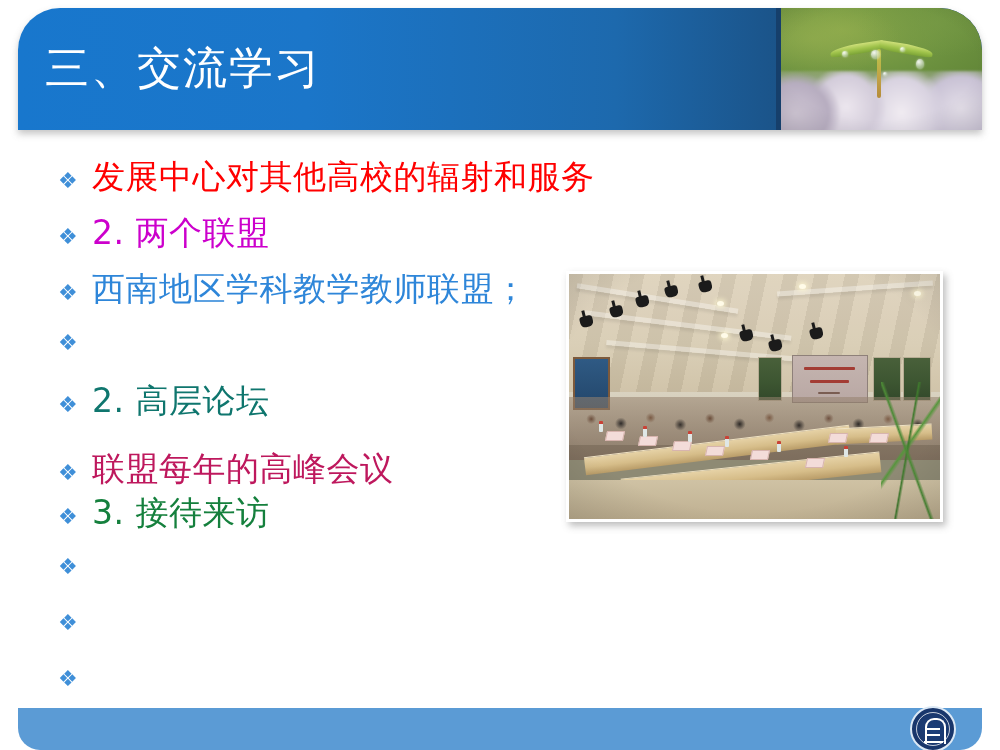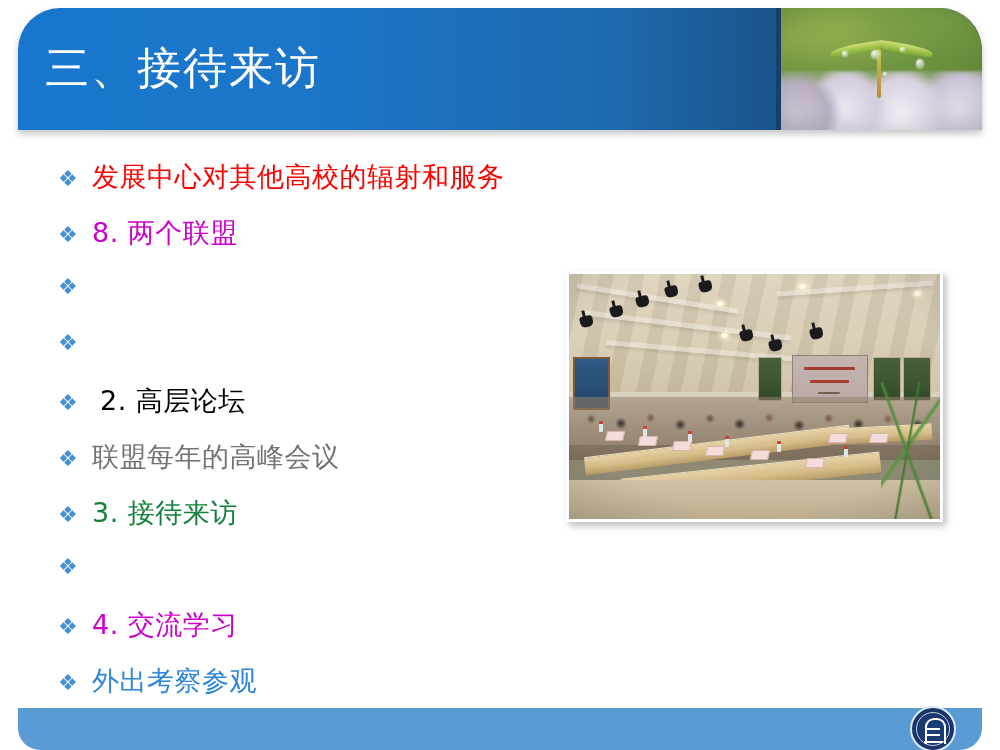--- a/index.html
+++ b/index.html
@@ -362,7 +362,7 @@
 
 <div class="header-banner">
 
-  <div class="header-title">三、接待来访</div>
+  <div class="header-title">三、交流学习</div>
 
   <div class="header-photo">
     <div class="hp-sky"></div>

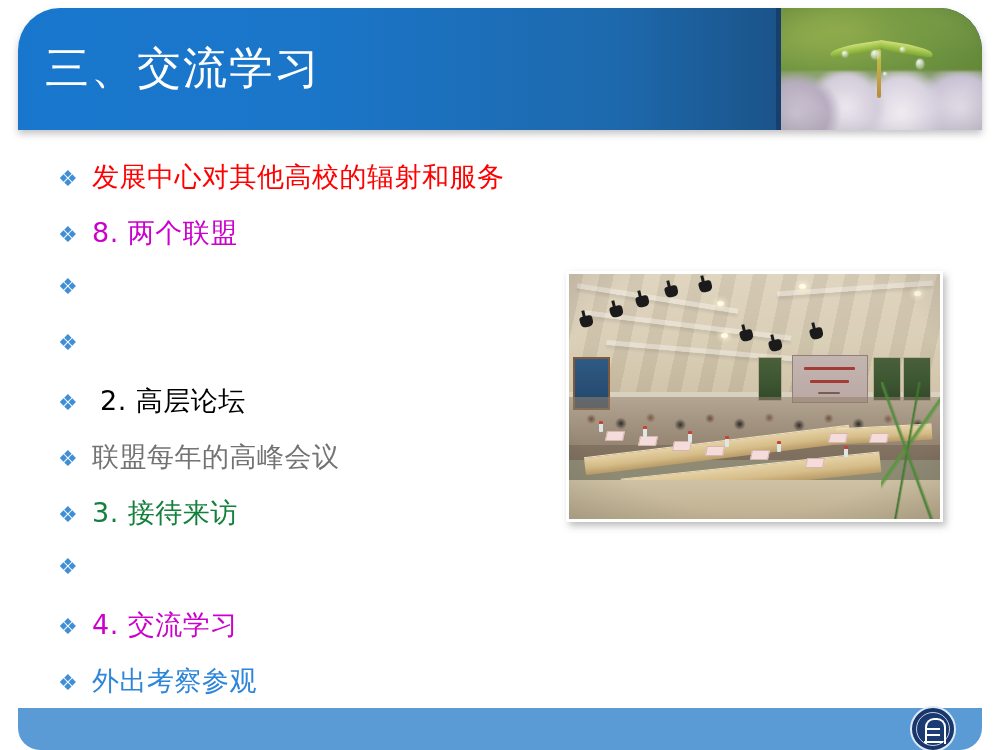--- a/index.html
+++ b/index.html
@@ -146,7 +146,7 @@
   }
   .bullet-text {
     flex: 1 1 auto;
-    font-size: 27px;
+    font-size: 33px;
     line-height: 34px;
     white-space: nowrap;
     letter-spacing: 0.5px;

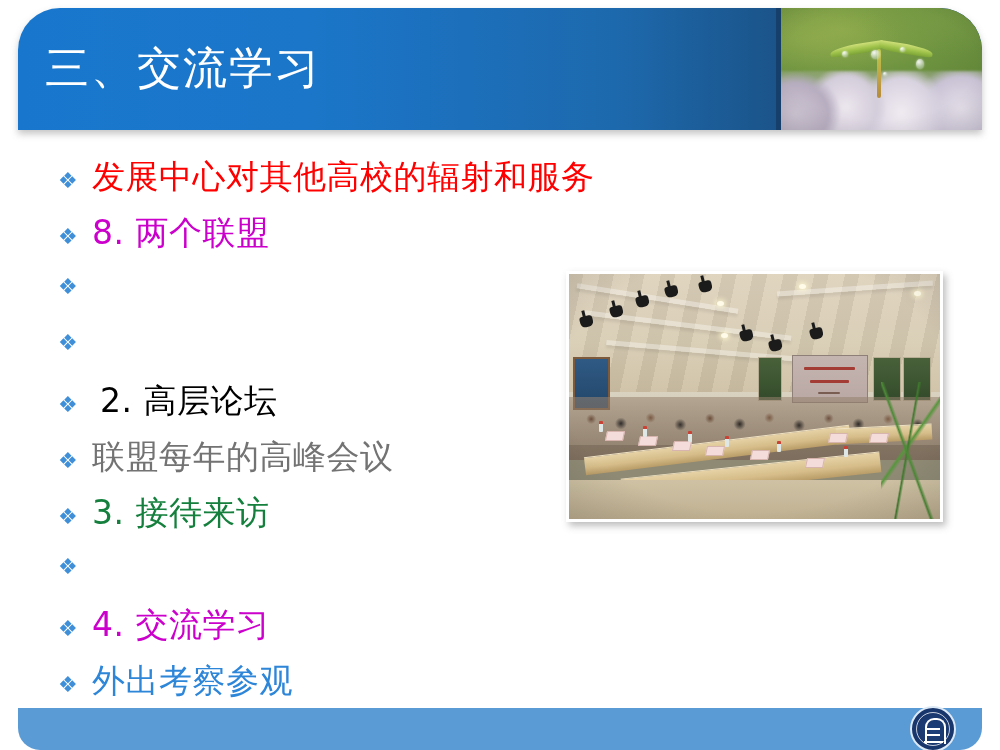--- a/index.html
+++ b/index.html
@@ -391,7 +391,7 @@
 
   <div class="bullet-row">
     <span class="bullet-mark">❖</span>
-    <span class="bullet-text" style="color:#CC00CC;">8. 两个联盟</span>
+    <span class="bullet-text" style="color:#CC00CC;">2. 两个联盟</span>
   </div>
 
   <div class="bullet-row">

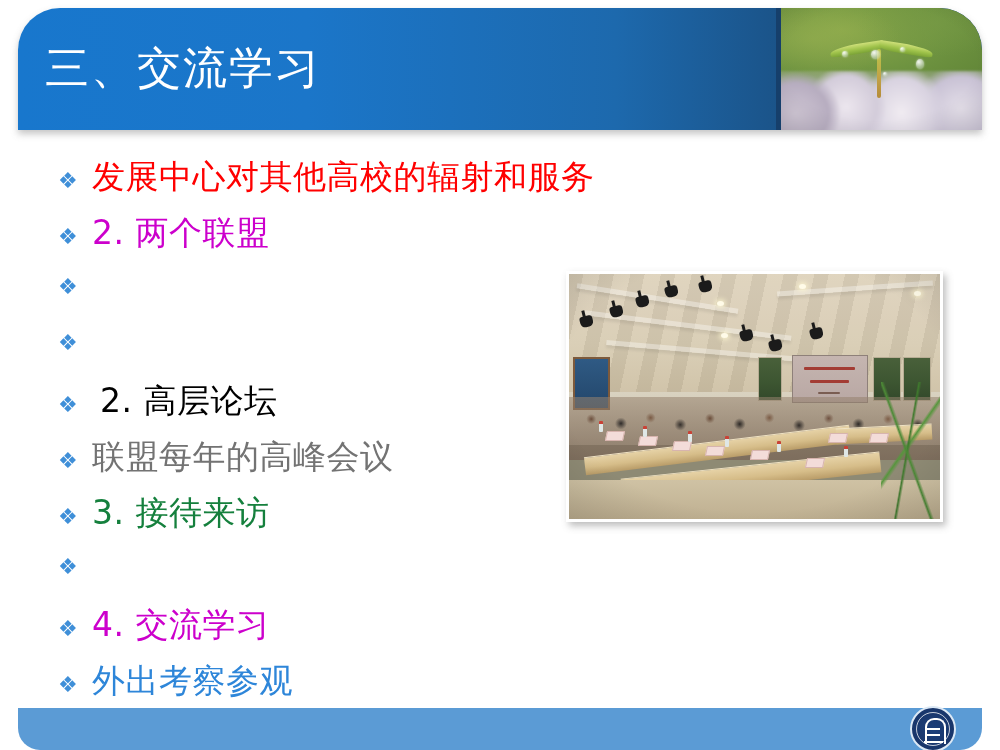--- a/index.html
+++ b/index.html
@@ -396,6 +396,7 @@
 
   <div class="bullet-row">
     <span class="bullet-mark">❖</span>
+    <span class="bullet-text" style="color:#2E86D9;">西南地区学科教学教师联盟；</span>
   </div>
 
   <div class="bullet-row">

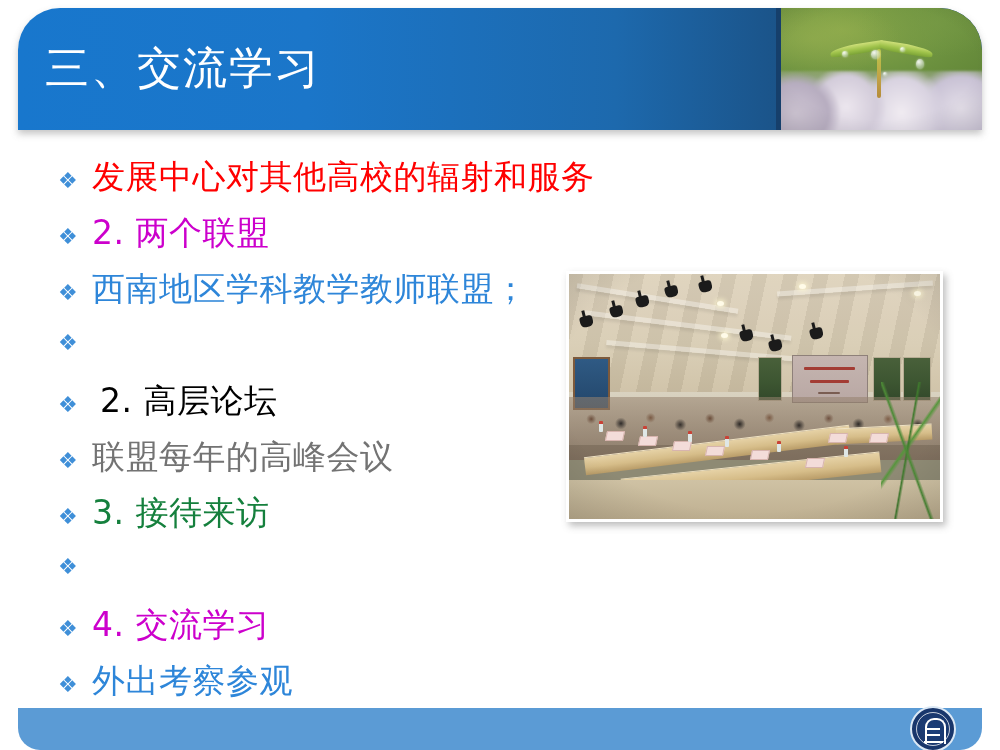--- a/index.html
+++ b/index.html
@@ -405,7 +405,7 @@
 
   <div class="bullet-row">
     <span class="bullet-mark">❖</span>
-    <span class="bullet-text" style="color:#000000;margin-left:8px;">2. 高层论坛</span>
+    <span class="bullet-text" style="color:#0f766e;">2. 高层论坛</span>
   </div>
 
   <div class="bullet-row">

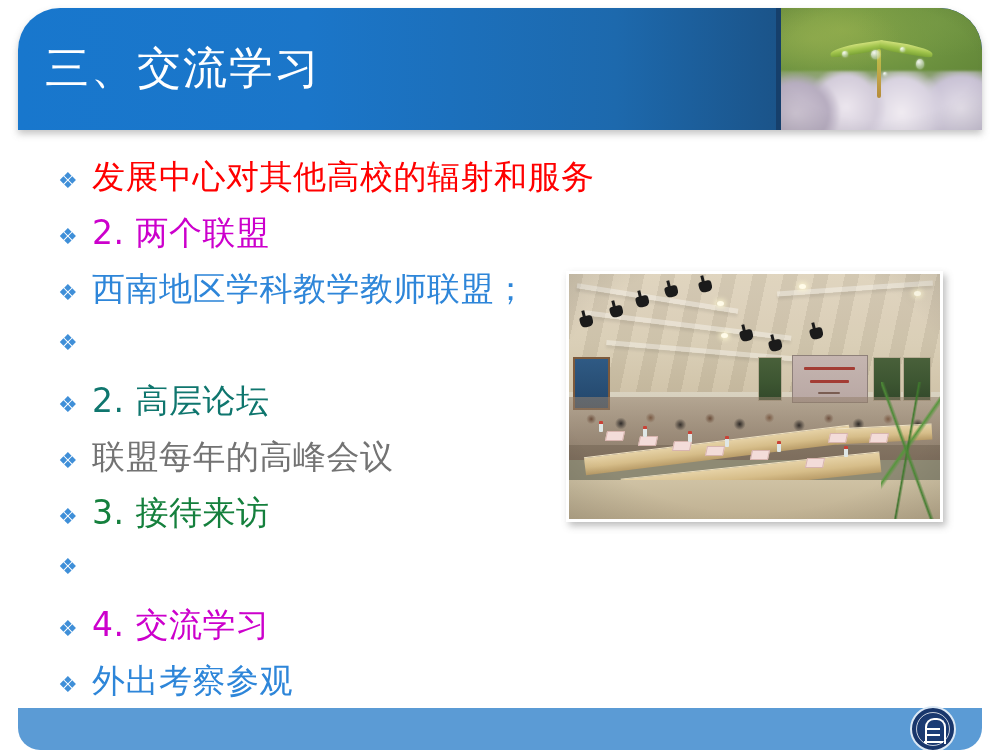--- a/index.html
+++ b/index.html
@@ -410,7 +410,7 @@
 
   <div class="bullet-row">
     <span class="bullet-mark">❖</span>
-    <span class="bullet-text" style="color:#737373;">联盟每年的高峰会议</span>
+    <span class="bullet-text" style="color:#be185d;margin-top:12px;">联盟每年的高峰会议</span>
   </div>
 
   <div class="bullet-row">

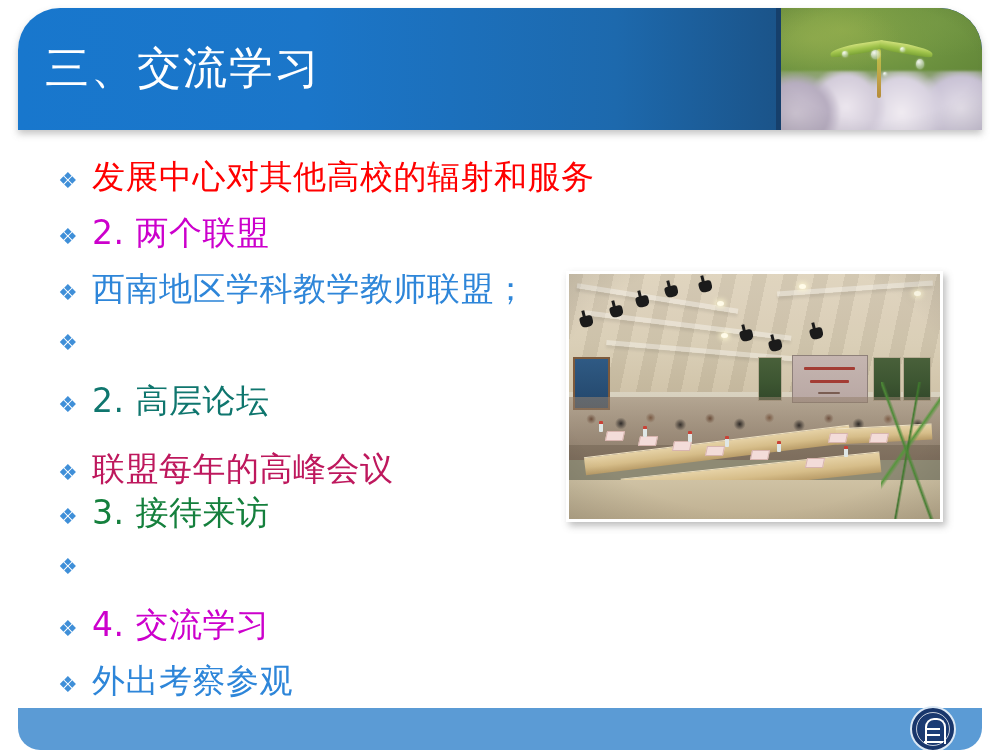--- a/index.html
+++ b/index.html
@@ -424,7 +424,6 @@
 
   <div class="bullet-row">
     <span class="bullet-mark">❖</span>
-    <span class="bullet-text" style="color:#CC00CC;">4. 交流学习</span>
   </div>
 
   <div class="bullet-row">

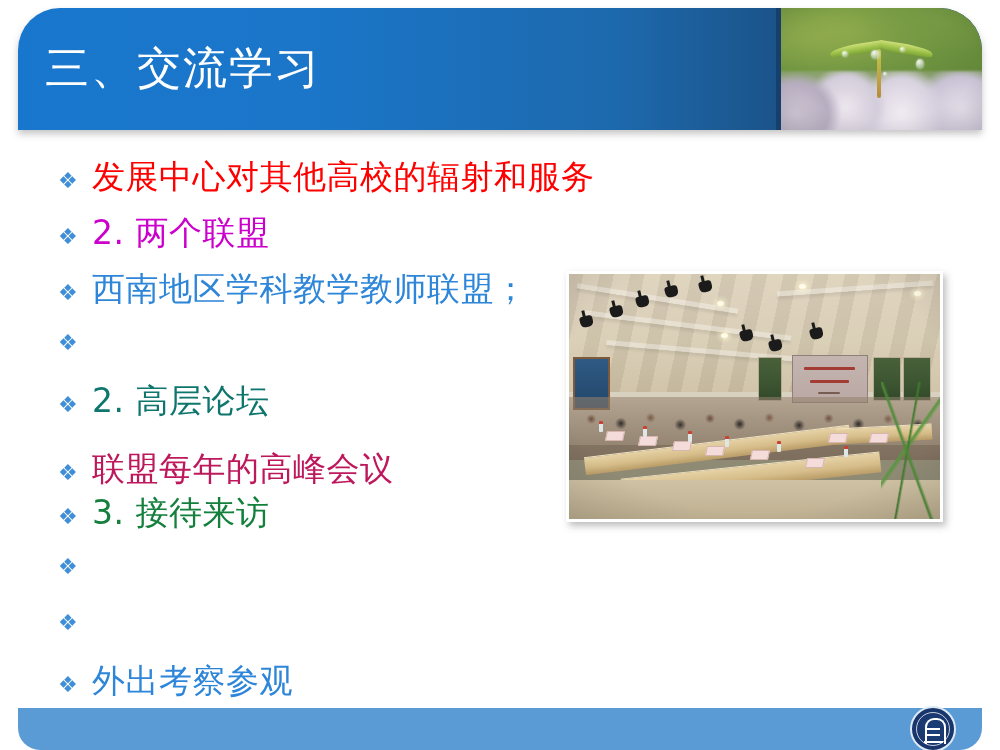--- a/index.html
+++ b/index.html
@@ -428,7 +428,6 @@
 
   <div class="bullet-row">
     <span class="bullet-mark">❖</span>
-    <span class="bullet-text" style="color:#2E86D9;">外出考察参观</span>
   </div>
 
 </div>

